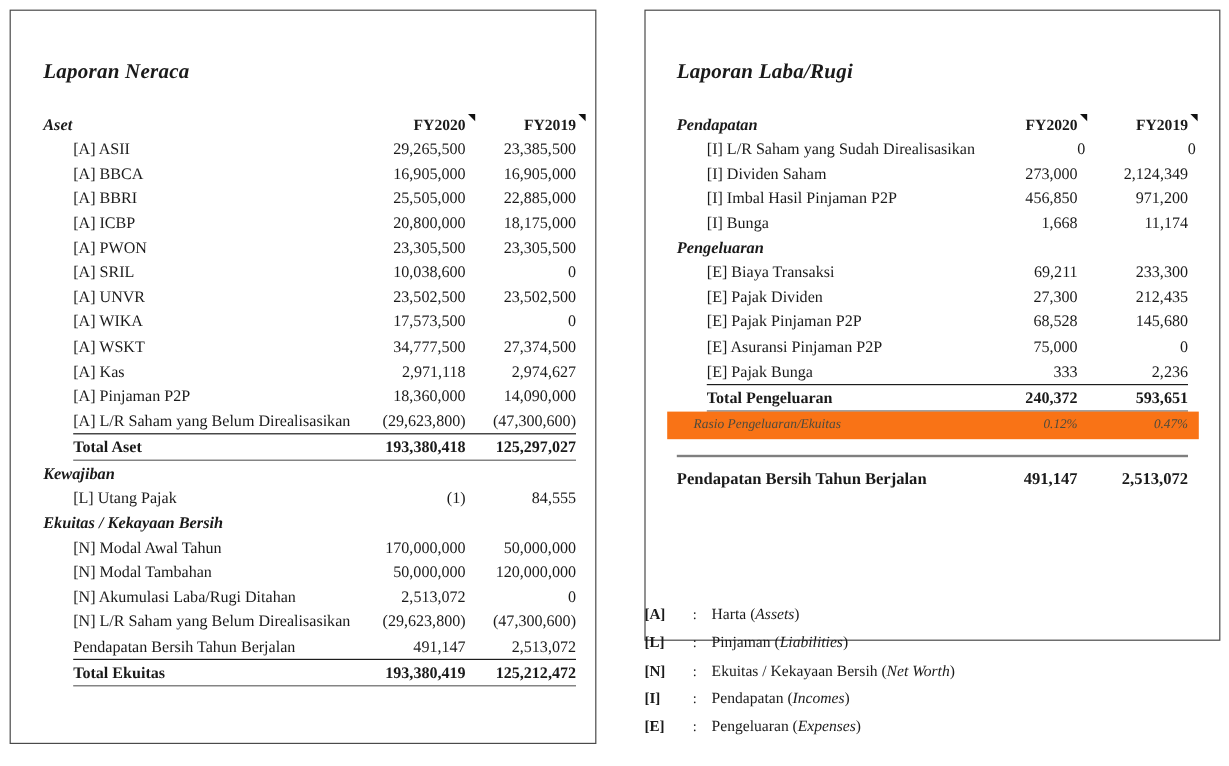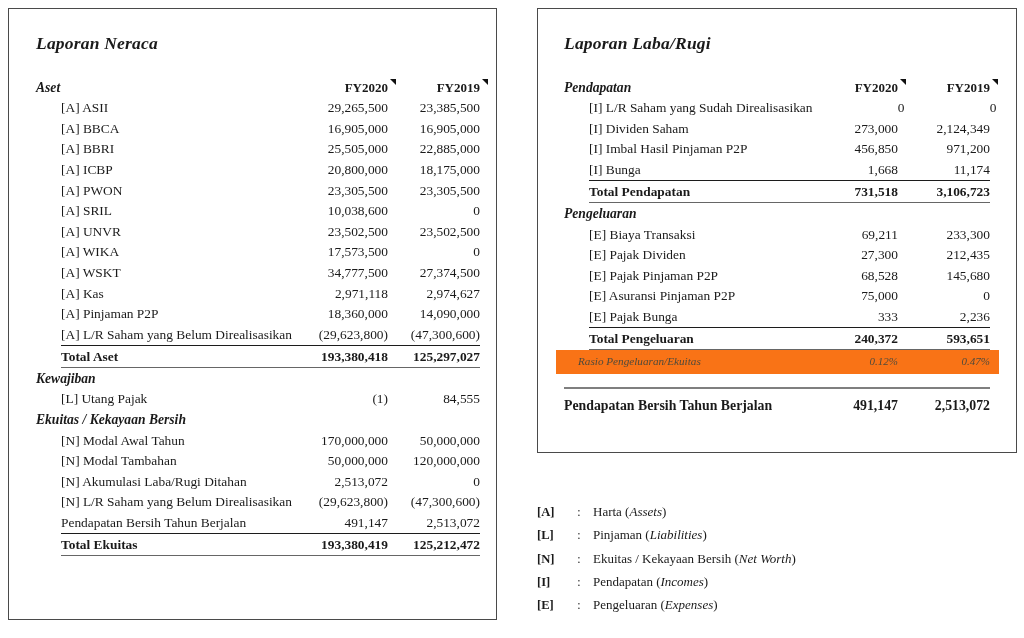--- a/index.html
+++ b/index.html
@@ -8,7 +8,7 @@
   .panel{position:absolute;box-sizing:border-box;background:#fff;border:1.5px solid #4a4a4a;overflow:hidden;}
   .panel-neraca{left:8px;top:8px;width:489px;height:612px;padding:0 16px 0 27px;}
   .panel-laba{left:537px;top:8px;width:480px;height:445px;padding:0 26px 0 26px;}
-  .title{margin:24px 0 0 0;font-size:17.5px;font-weight:bold;font-style:italic;letter-spacing:.2px;}
+  .title{margin:40px 0 0 0;font-size:17.5px;font-weight:bold;font-style:italic;letter-spacing:.2px;}
   .sec{}
   .sec-first{margin-top:23px;}
   .row{display:flex;align-items:baseline;padding:2.6px 0;line-height:15.4px;font-size:13.4px;}

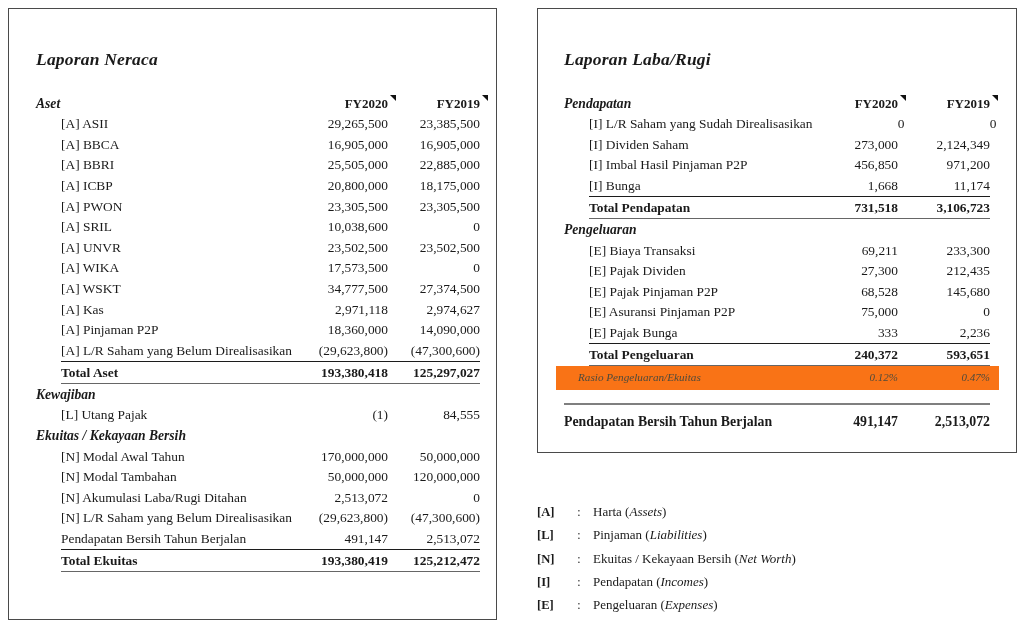--- a/index.html
+++ b/index.html
@@ -7,7 +7,7 @@
           font-family:"Liberation Serif","DejaVu Serif",serif;color:#1a1a1a;}
   .panel{position:absolute;box-sizing:border-box;background:#fff;border:1.5px solid #4a4a4a;overflow:hidden;}
   .panel-neraca{left:8px;top:8px;width:489px;height:612px;padding:0 16px 0 27px;}
-  .panel-laba{left:537px;top:8px;width:480px;height:445px;padding:0 26px 0 26px;}
+  .panel-laba{left:537px;top:8px;width:480px;height:526px;padding:0 26px 0 26px;}
   .title{margin:40px 0 0 0;font-size:17.5px;font-weight:bold;font-style:italic;letter-spacing:.2px;}
   .sec{}
   .sec-first{margin-top:23px;}

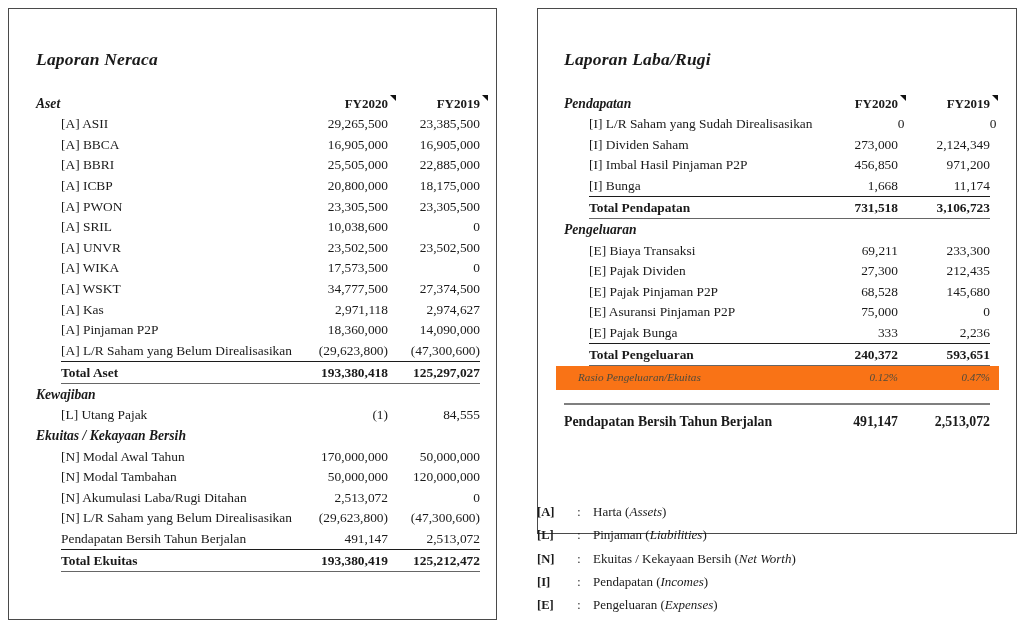--- a/index.html
+++ b/index.html
@@ -195,11 +195,6 @@
             <span class="v">1,668</span>
             <span class="v">11,174</span>
           </div>
-        <div class="row total">
-            <span class="lbl">Total Pendapatan</span>
-            <span class="v">731,518</span>
-            <span class="v">3,106,723</span>
-          </div>
       </div>
     </div>
 

